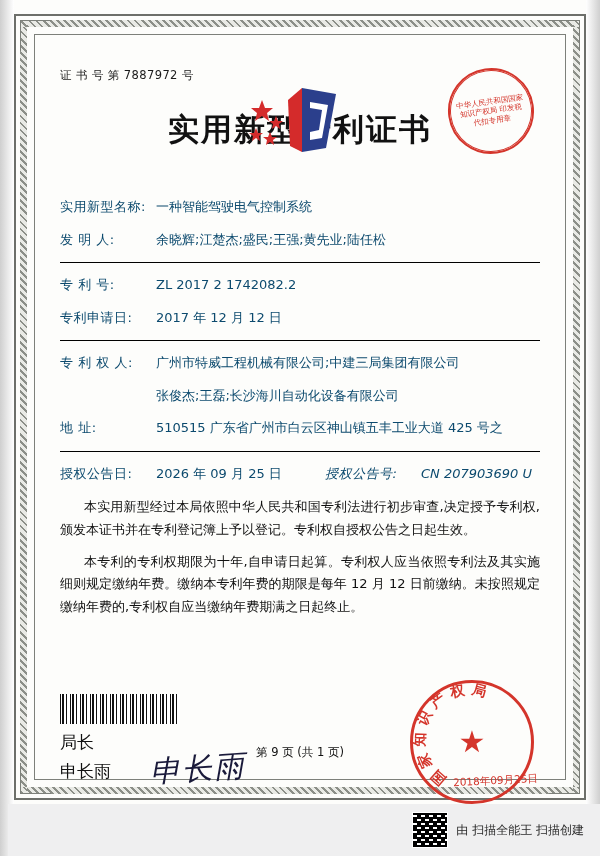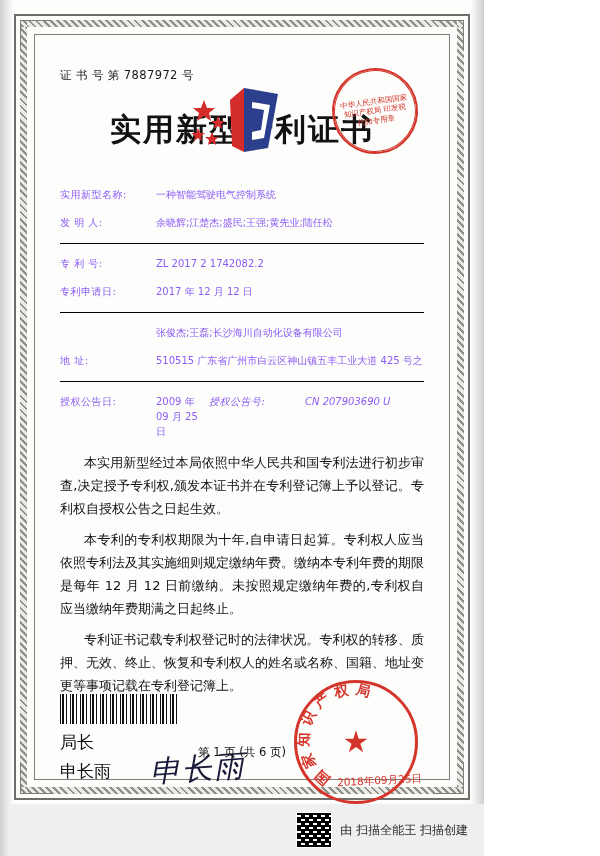--- a/index.html
+++ b/index.html
@@ -11,7 +11,7 @@
     position:relative;
   }
   .page{
-    position:absolute;left:0;top:0;width:484px;height:856px;
+    position:absolute;left:0;top:0;width:600px;height:856px;
     background:#fdfdfb;
   }
   

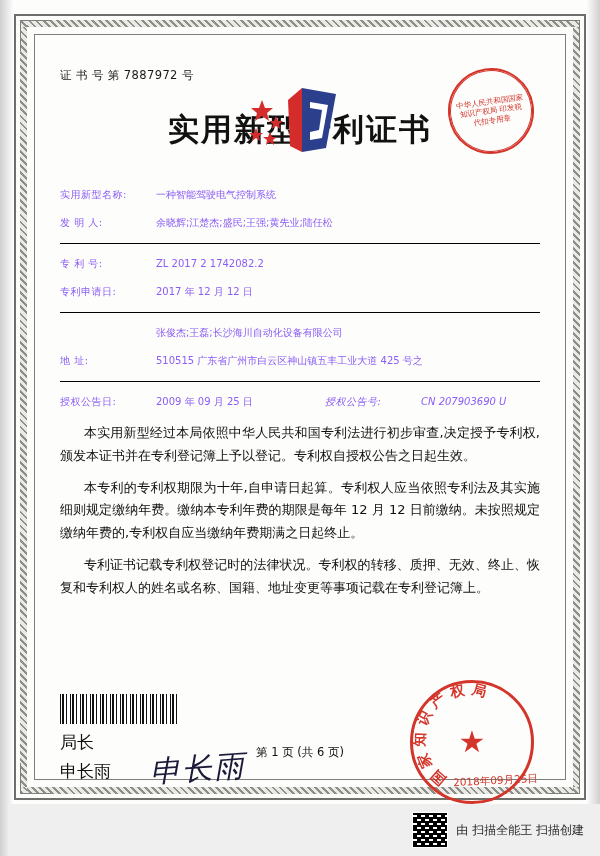--- a/index.html
+++ b/index.html
@@ -70,7 +70,7 @@
     font-family:"DejaVu Sans","Liberation Sans",sans-serif;
   }
   .fields{
-    margin-top:36px;padding:0 14px;font-size:10px;color:#8b5cf6;
+    margin-top:46px;padding:0 14px;font-size:13px;color:#0c4a6e;
   }
   .frow{display:flex;align-items:flex-start;margin-bottom:13px;line-height:1.5;}
   .flabel{width:96px;flex:0 0 96px;letter-spacing:.5px;}

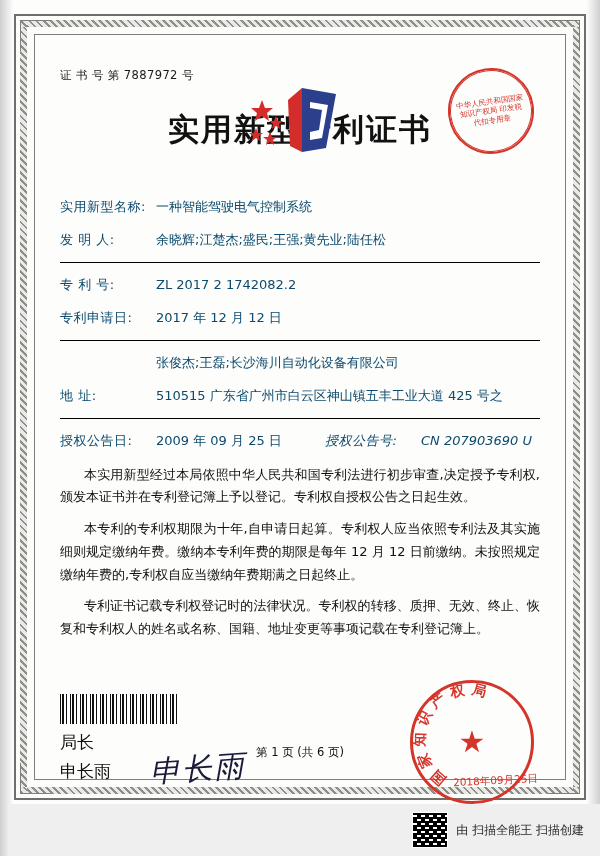--- a/index.html
+++ b/index.html
@@ -198,6 +198,10 @@
       </div>
       <div class="hr"></div>
       <div class="frow">
+        <div class="flabel">专 利 权 人:</div>
+        <div class="fval">广州市特威工程机械有限公司;中建三局集团有限公司</div>
+      </div>
+      <div class="frow">
         <div class="flabel"></div>
         <div class="fval">张俊杰;王磊;长沙海川自动化设备有限公司</div>
       </div>

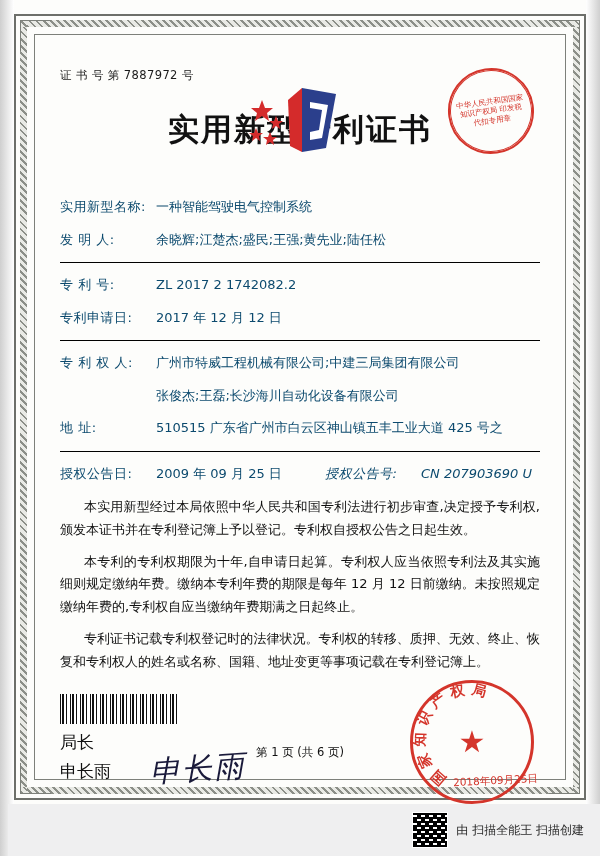--- a/index.html
+++ b/index.html
@@ -213,7 +213,7 @@
       <div class="frow two-col">
         <div class="left">
           <div class="flabel">授权公告日:</div>
-          <div class="fval">2009 年 09 月 25 日</div>
+          <div class="fval">2026 年 09 月 25 日</div>
         </div>
         <div class="right">
           <div class="flabel">授权公告号:</div>

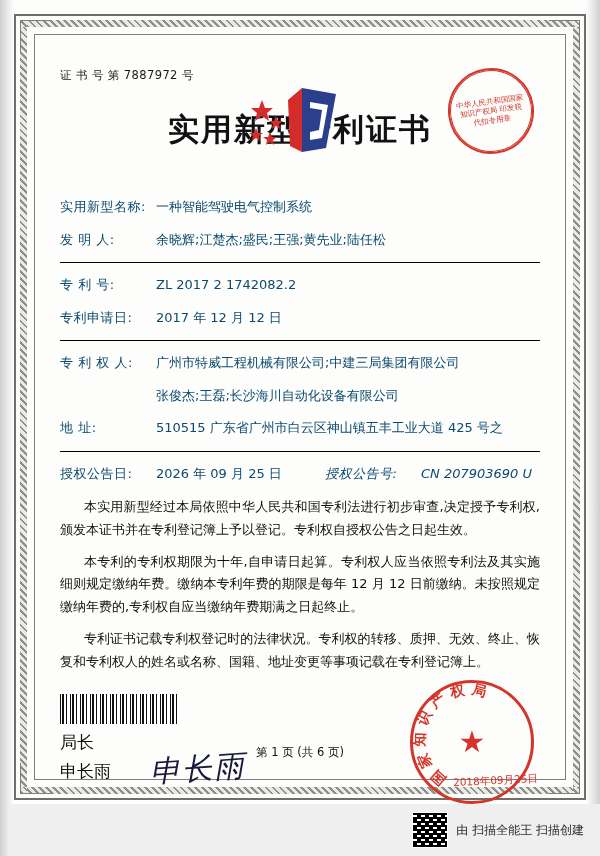--- a/index.html
+++ b/index.html
@@ -224,7 +224,6 @@
 
     <div class="para">本实用新型经过本局依照中华人民共和国专利法进行初步审查,决定授予专利权,颁发本证书并在专利登记簿上予以登记。专利权自授权公告之日起生效。</div>
     <div class="para">本专利的专利权期限为十年,自申请日起算。专利权人应当依照专利法及其实施细则规定缴纳年费。缴纳本专利年费的期限是每年 12 月 12 日前缴纳。未按照规定缴纳年费的,专利权自应当缴纳年费期满之日起终止。</div>
-    <div class="para">专利证书记载专利权登记时的法律状况。专利权的转移、质押、无效、终止、恢复和专利权人的姓名或名称、国籍、地址变更等事项记载在专利登记簿上。</div>
 
   </div>
 

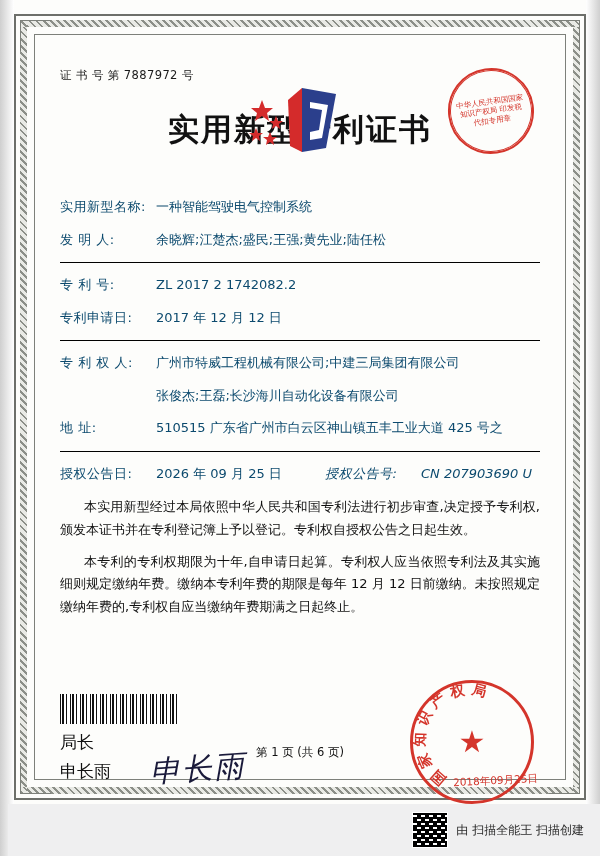--- a/index.html
+++ b/index.html
@@ -252,7 +252,7 @@
 
   <div class="seal-date">2018年09月25日</div>
 
-  <div class="pagefoot">第 1 页 (共 6 页)</div>
+  <div class="pagefoot">第 9 页 (共 1 页)</div>
 
   <div class="bottom-strip">
     <div class="qr"></div>

